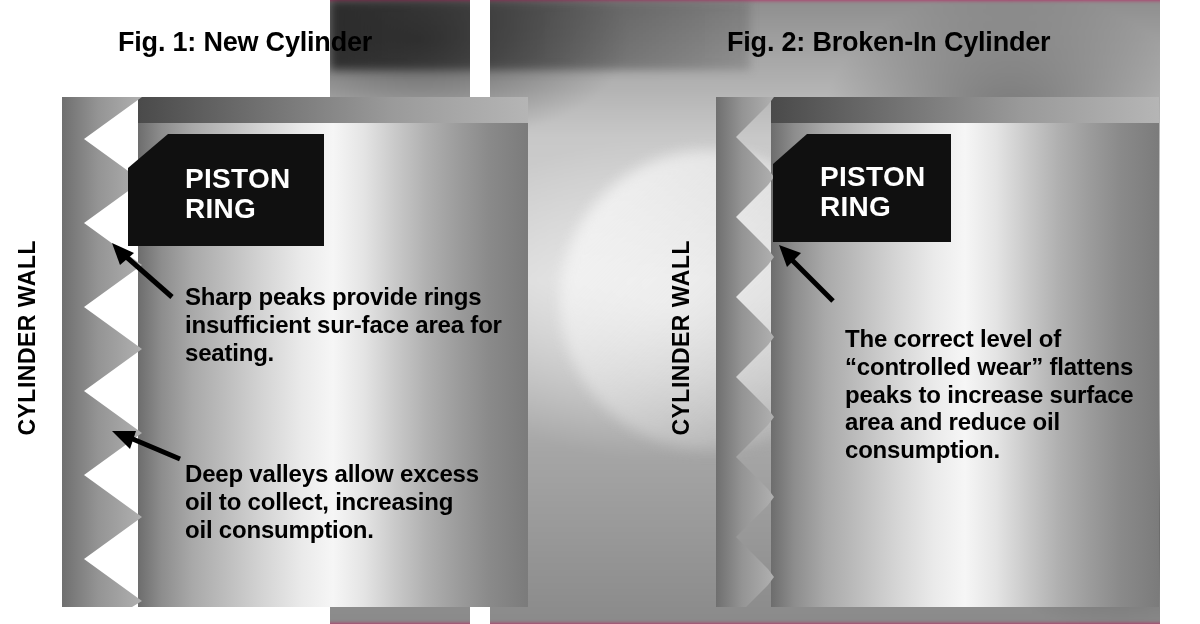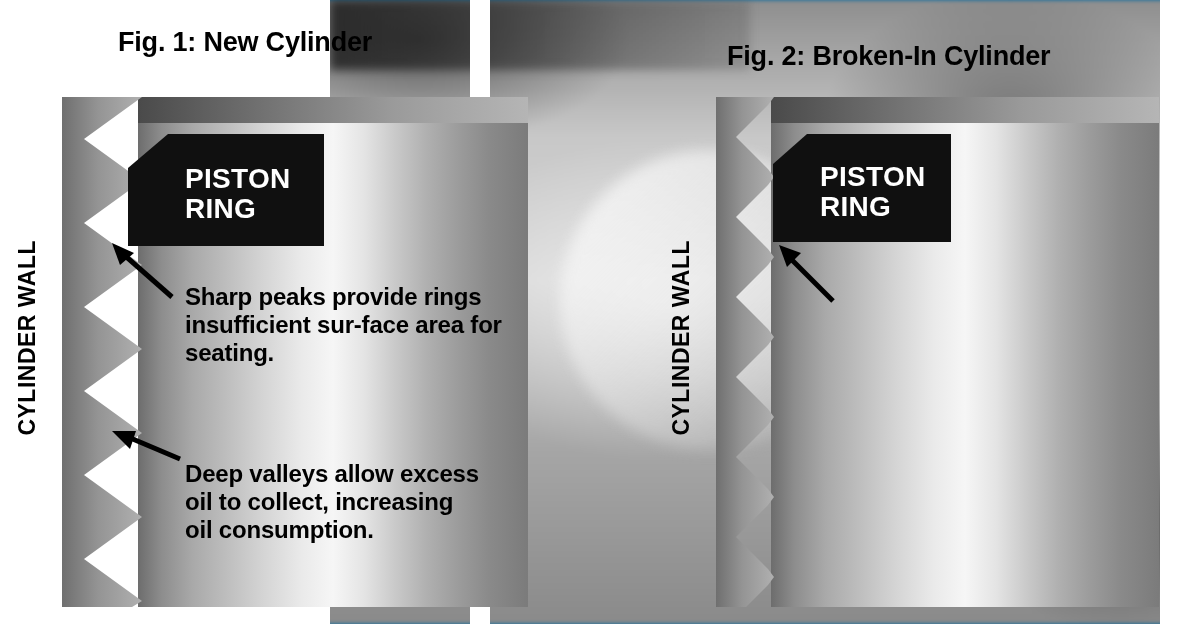--- a/index.html
+++ b/index.html
@@ -15,7 +15,7 @@
     width: 1200px;
     height: 624px;
     overflow: hidden;
-    background: #0369a1;
+    background: #be185d;
   }
   
   .bg {

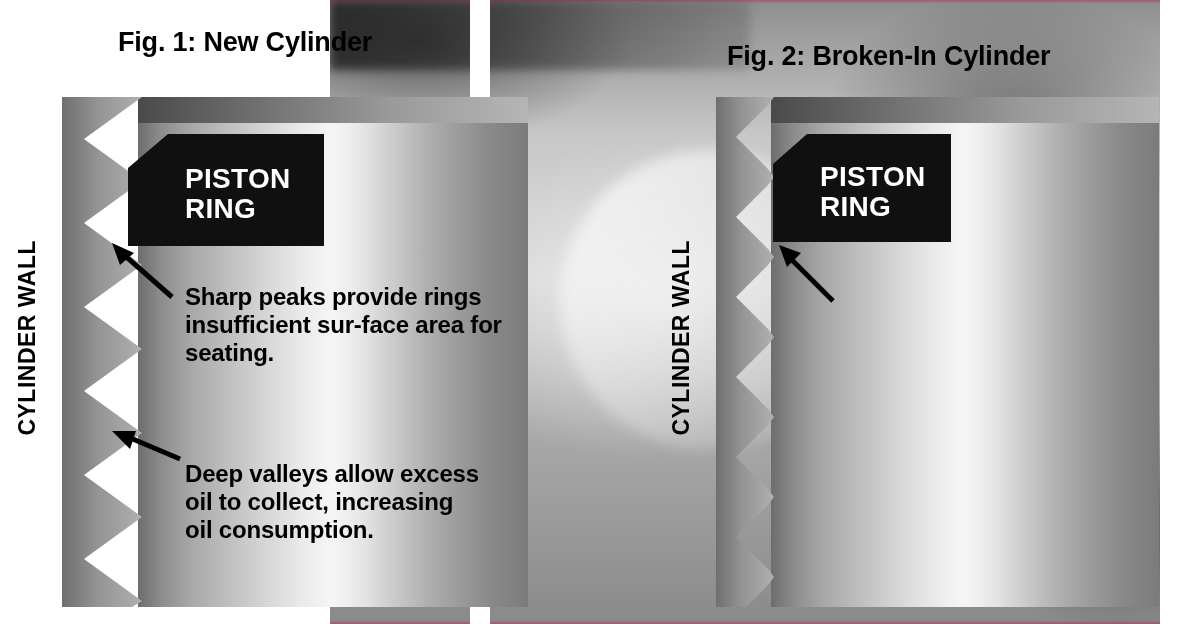--- a/index.html
+++ b/index.html
@@ -69,7 +69,7 @@
     white-space: nowrap;
   }
   #title1 { left: 118px; top: 27px; }
-  #title2 { left: 727px; top: 41px; }
+  #title2 { left: 727px; top: 27px; }
 
   .wall-label {
     position: absolute;

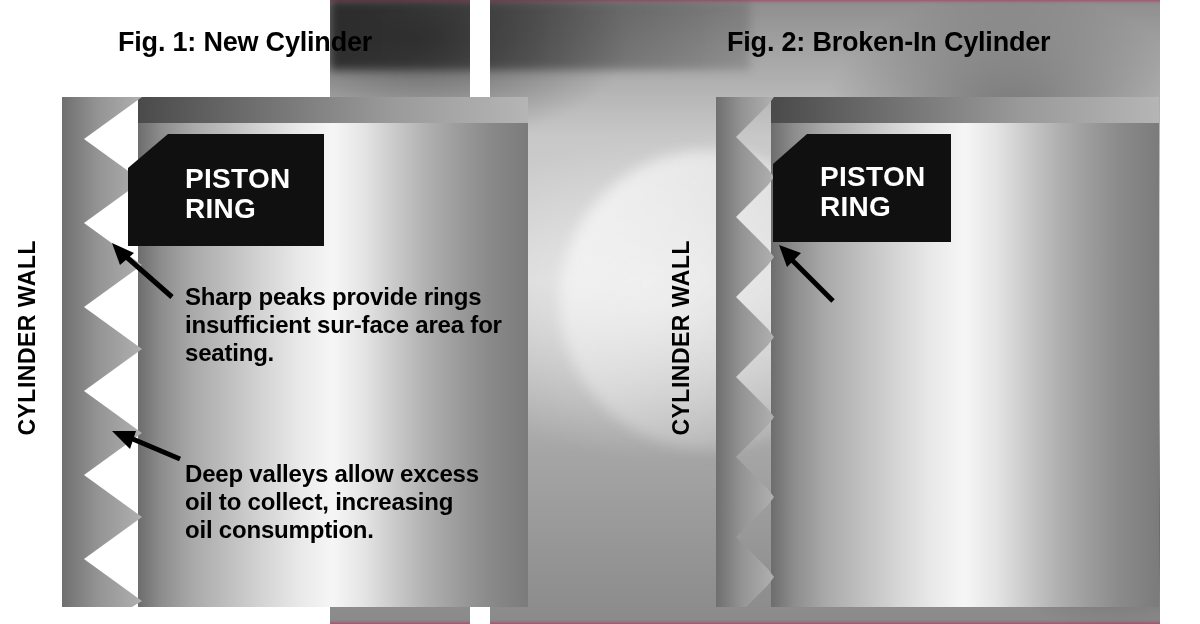--- a/index.html
+++ b/index.html
@@ -225,6 +225,7 @@
     <line x1="58" y1="56" x2="14" y2="12" stroke="#000" stroke-width="5"></line>
     <polygon points="4,0 26,8 12,22" fill="#000"></polygon>
   </svg>
+  <div class="callout" id="callout3">The correct level of “controlled wear” flattens peaks to increase surface area and reduce oil consumption.</div>
 
 </div>
 

